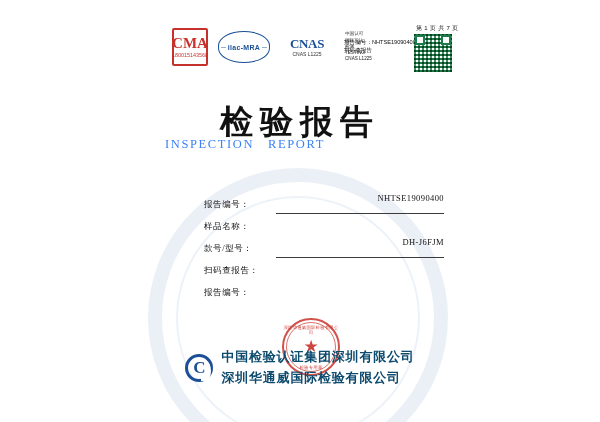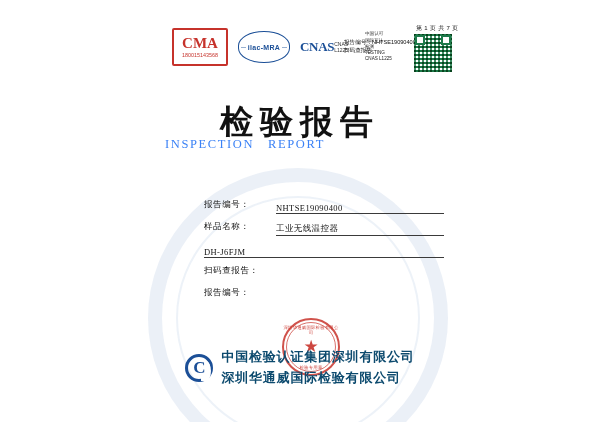--- a/index.html
+++ b/index.html
@@ -56,7 +56,7 @@
     gap: 10px;
   }
   .cma {
-    width: 56px;
+    width: 36px;
     height: 38px;
     border: 2px solid #c6322b;
     box-sizing: border-box;

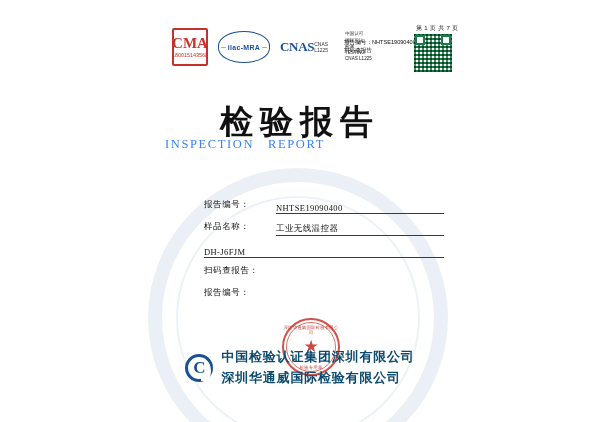--- a/index.html
+++ b/index.html
@@ -109,7 +109,7 @@
     width: 54px;
     height: 38px;
     display: flex;
-    flex-direction: row;
+    flex-direction: column;
     align-items: center;
     justify-content: center;
     color: #1b4f97;

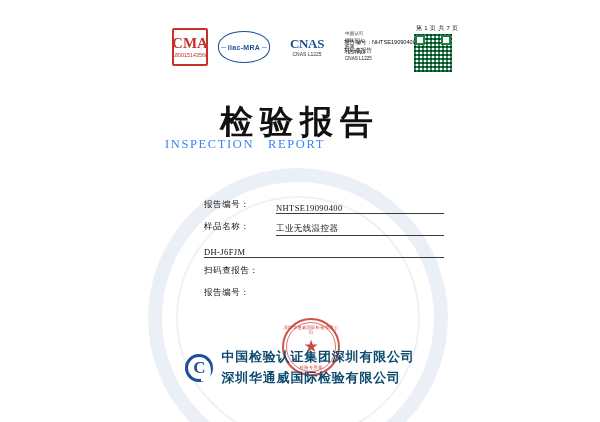--- a/index.html
+++ b/index.html
@@ -239,12 +239,12 @@
   .field-value {
     flex: 1;
     border-bottom: 0.8px solid #3a3a3a;
-    text-align: left;
+    text-align: right;
     font-size: 8.5px;
     font-family: "Liberation Serif", serif;
     color: #111;
     letter-spacing: 0.4px;
-    padding-bottom: 0;
+    padding-bottom: 10px;
     white-space: nowrap;
   }
 

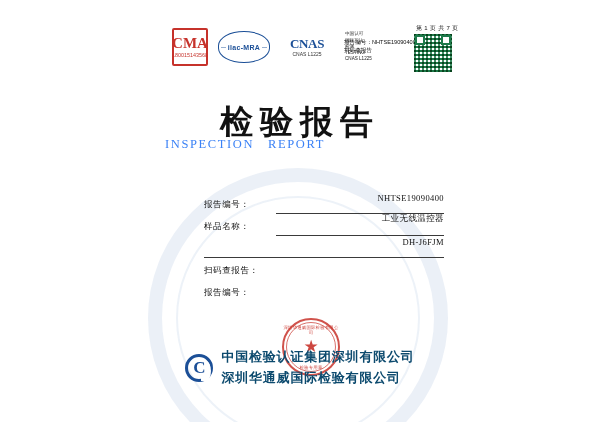--- a/index.html
+++ b/index.html
@@ -411,7 +411,6 @@
     </div>
     <div class="field-row">
       <div class="field-label">样品名称：</div>
-      <div class="field-value">工业无线温控器</div>
     </div>
     <div class="field-row">
       <div class="field-value">DH-J6FJM</div>

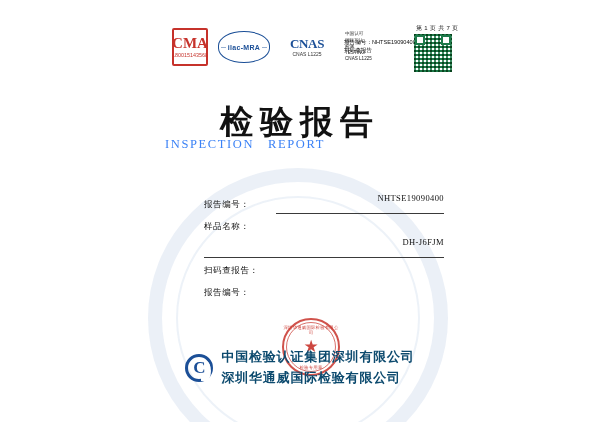--- a/index.html
+++ b/index.html
@@ -413,6 +413,7 @@
       <div class="field-label">样品名称：</div>
     </div>
     <div class="field-row">
+      <div class="field-label">款号/型号：</div>
       <div class="field-value">DH-J6FJM</div>
     </div>
     <div class="field-row">

